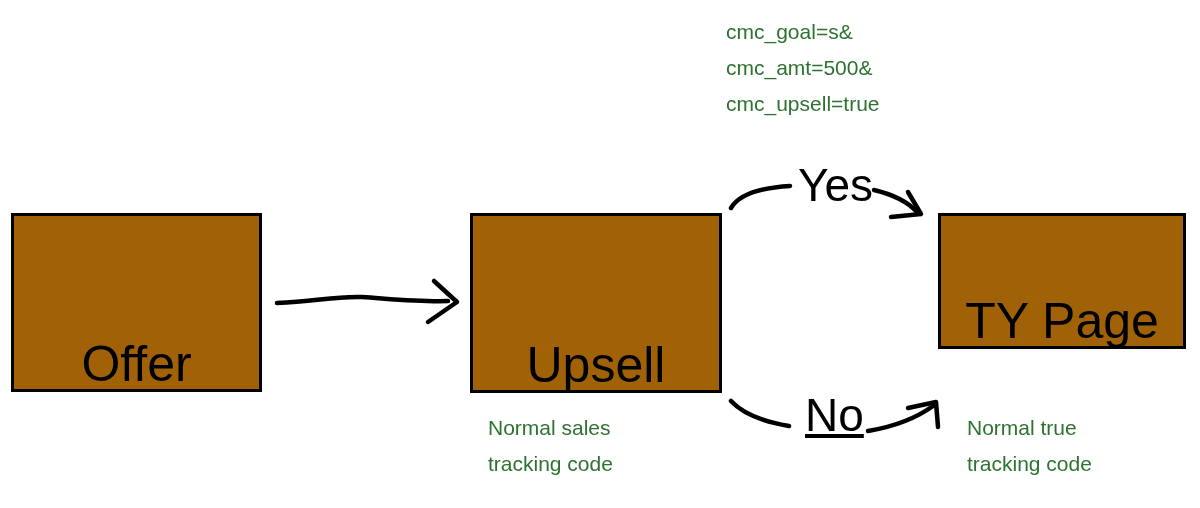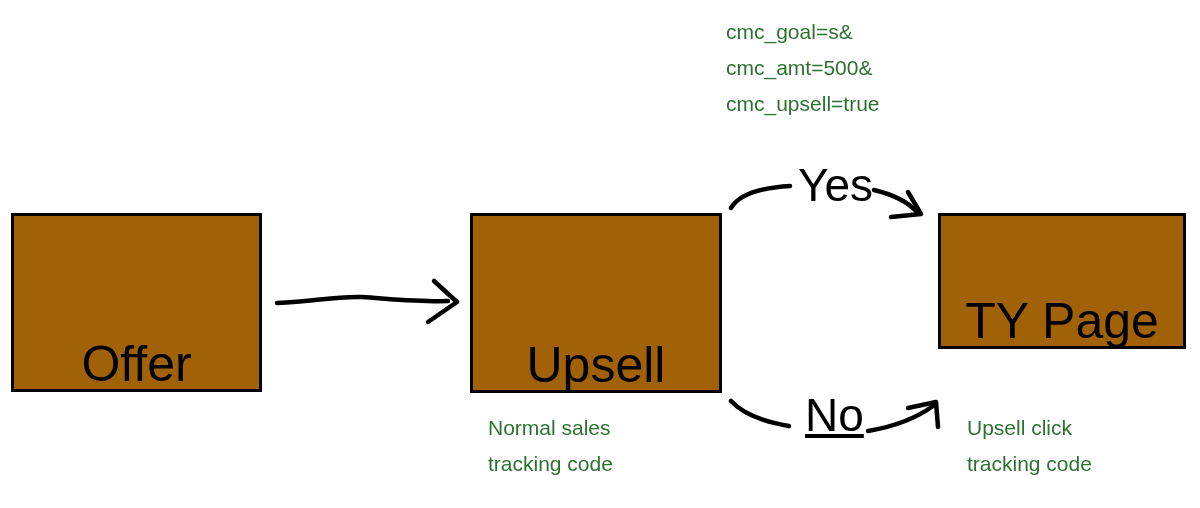--- a/index.html
+++ b/index.html
@@ -110,7 +110,7 @@
 cmc_upsell=true</div>
   <div class="note note-upsell">Normal sales
 tracking code</div>
-  <div class="note note-ty">Upsell click
+  <div class="note note-ty">Normal true
 tracking code</div>
 
 </div>

